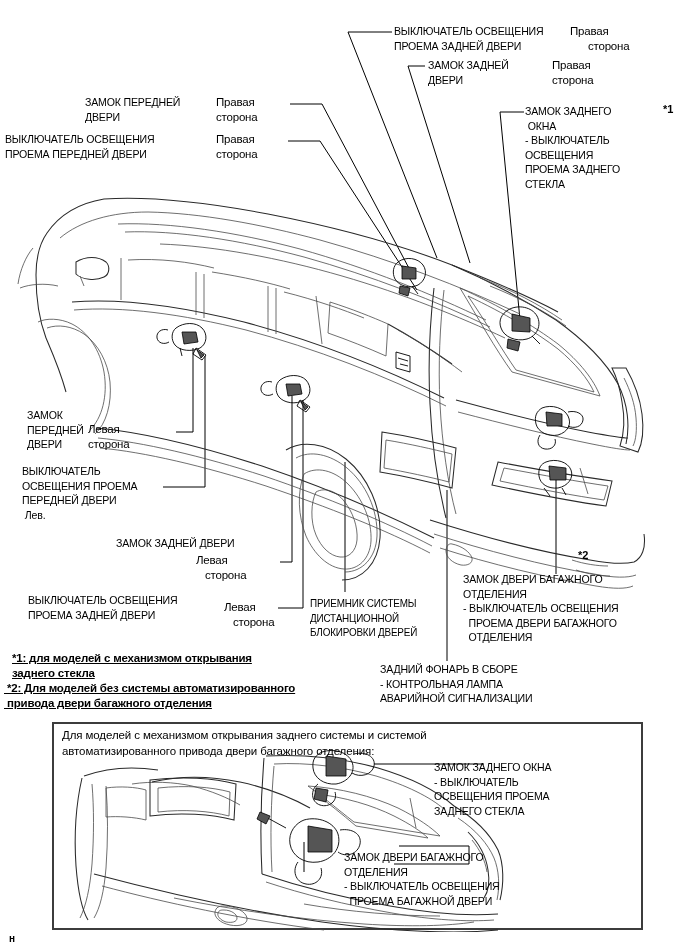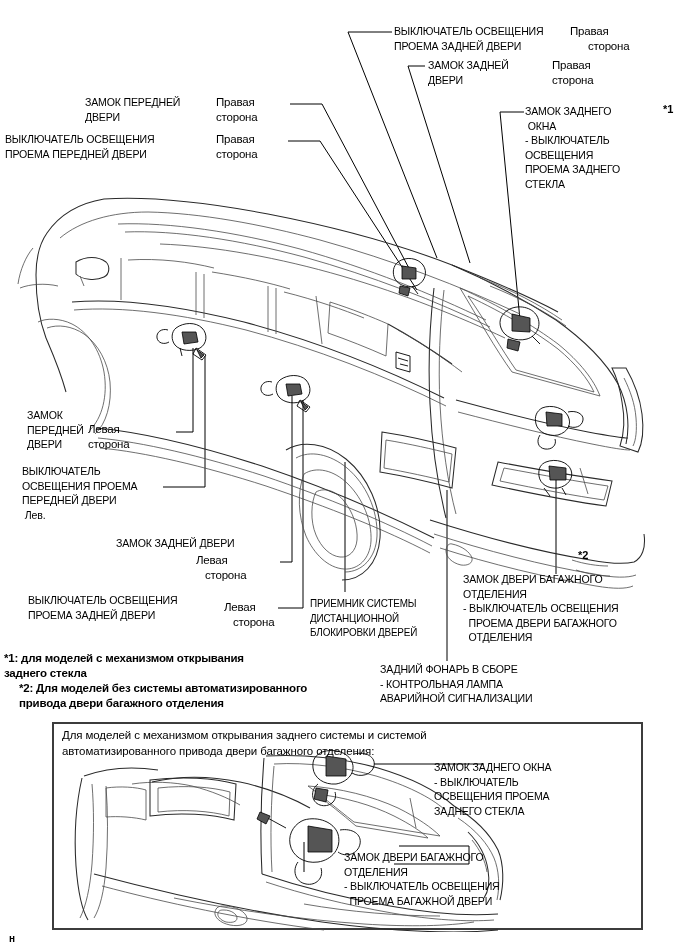--- a/index.html
+++ b/index.html
@@ -356,7 +356,7 @@
 - КОНТРОЛЬНАЯ ЛАМПА
 АВАРИЙНОЙ СИГНАЛИЗАЦИИ</div>
 
-  <div class="note" style="left:4px; top:651px;">*1: для моделей с механизмом открывания
+  <div class="note" style="left:12px; top:651px;text-decoration:underline;">*1: для моделей с механизмом открывания
 заднего стекла</div>
   <div class="note" style="left:16px; top:681px;"> *2: Для моделей без системы автоматизированного
  привода двери багажного отделения</div>

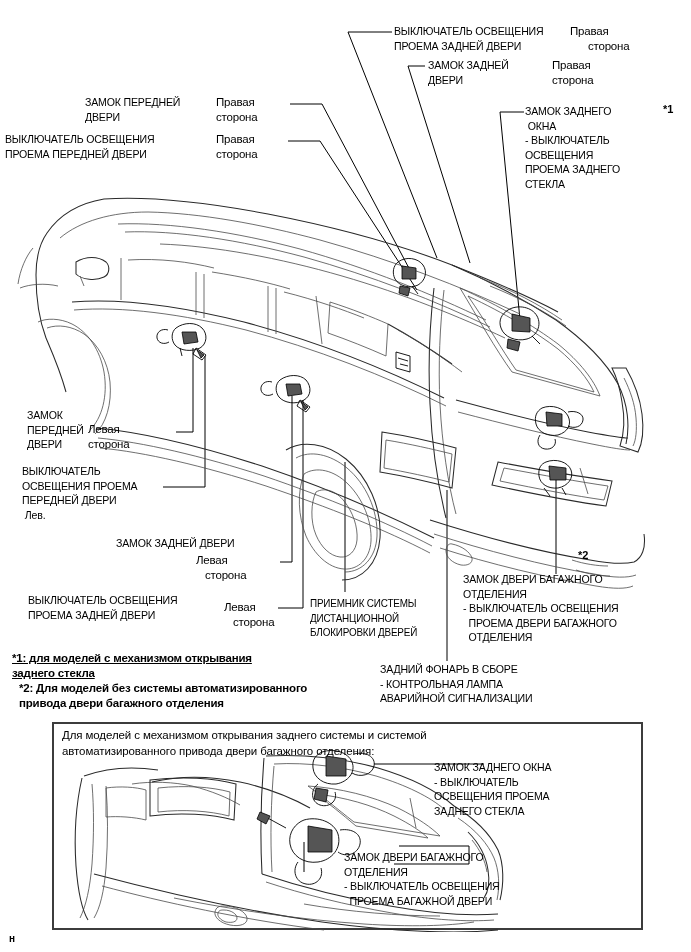--- a/index.html
+++ b/index.html
@@ -358,7 +358,7 @@
 
   <div class="note" style="left:12px; top:651px;text-decoration:underline;">*1: для моделей с механизмом открывания
 заднего стекла</div>
-  <div class="note" style="left:16px; top:681px;"> *2: Для моделей без системы автоматизированного
+  <div class="note" style="left:4px; top:681px;text-decoration:underline;"> *2: Для моделей без системы автоматизированного
  привода двери багажного отделения</div>
 
   <div id="inset-panel">

